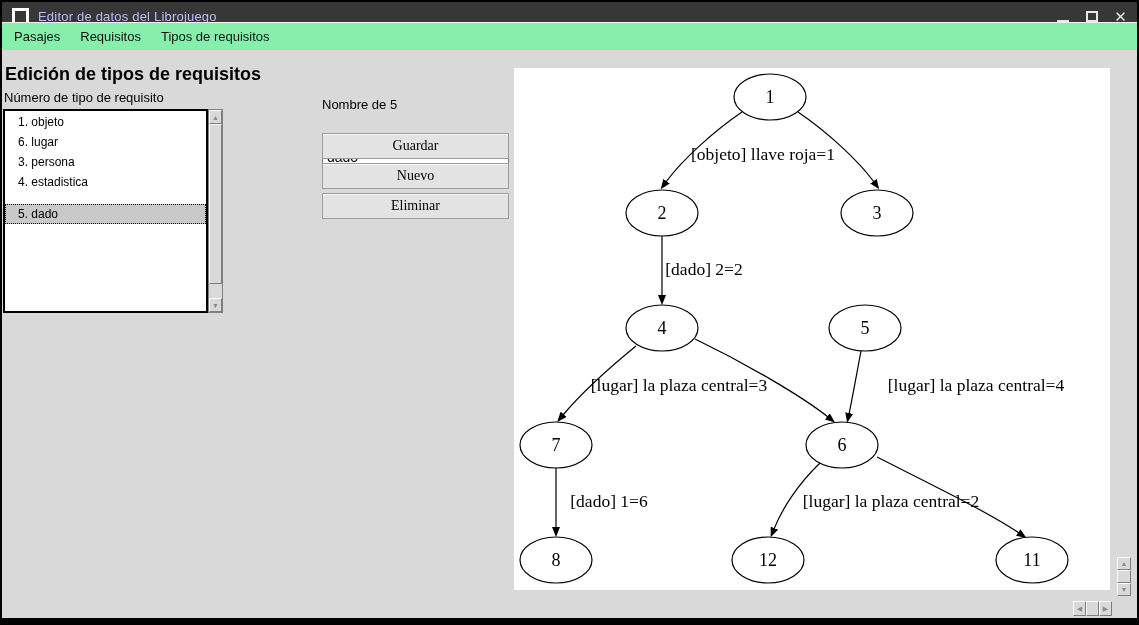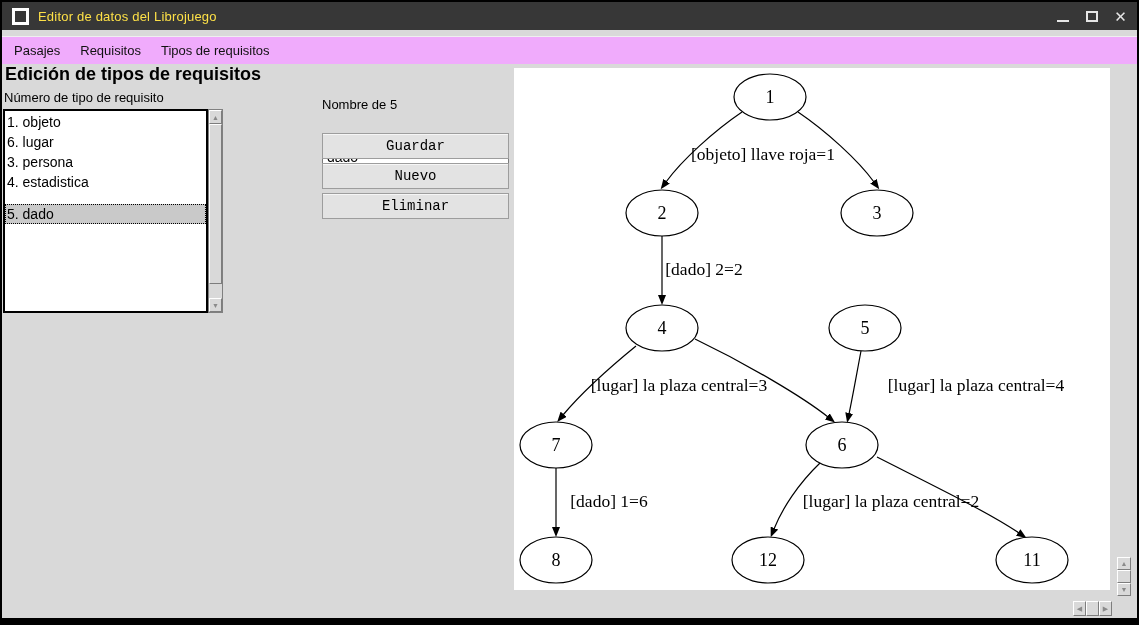--- a/index.html
+++ b/index.html
@@ -11,7 +11,7 @@
   
   .titlebar { position:absolute; left:0; top:0; width:100%; height:28px; background:#373737; display:flex; align-items:center; }
   .win-icon { width:17px; height:17px; border:3px solid #fff; margin-left:10px; }
-  .title-text { color:#fde047; font-size:13px; margin-left:9px; letter-spacing:.2px; }
+  .title-text { color:#c4b5fd; font-size:13px; margin-left:9px; letter-spacing:.2px; }
   .tb-controls { position:absolute; right:2px; top:0; height:28px; display:flex; }
   .tb-btn { width:29px; height:28px; display:flex; align-items:center; justify-content:center; color:#e6e6e6; }
   .min-glyph { width:12px; height:2px; background:#e6e6e6; margin-top:9px; }

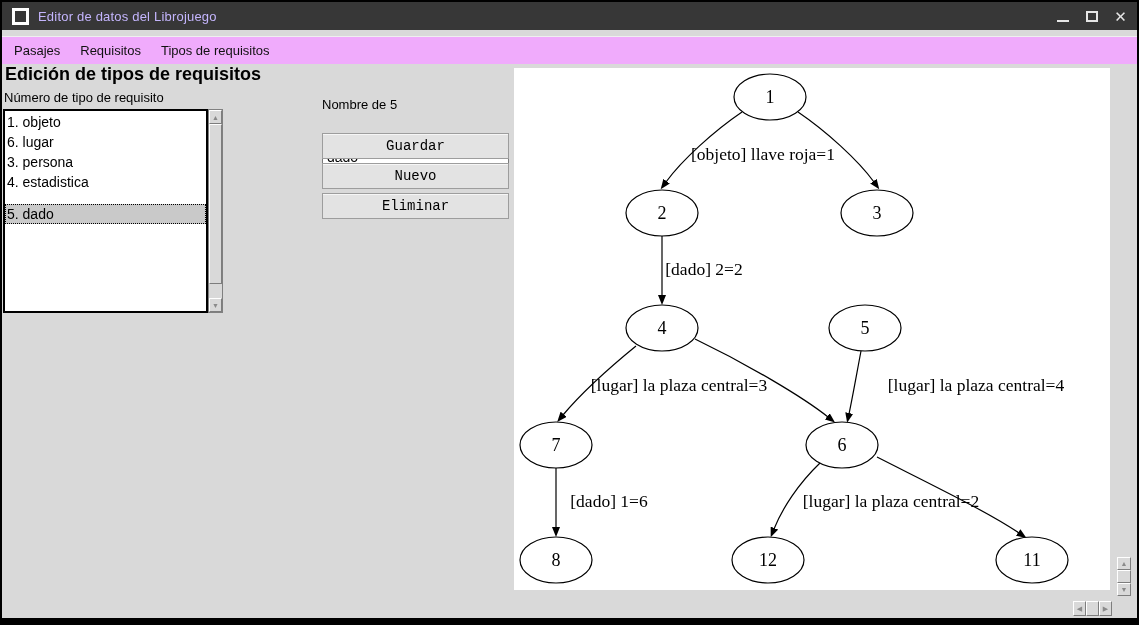--- a/index.html
+++ b/index.html
@@ -19,7 +19,7 @@
   .close-glyph { font-size:15px; line-height:15px; color:#e6e6e6; }
 
   
-  .menubar { position:absolute; left:0; top:34px; width:100%; height:28px; background:#f0abfc; border-top:1px solid #efefef; display:flex; align-items:center; }
+  .menubar { position:absolute; left:0; top:20px; width:100%; height:28px; background:#86efac; border-top:1px solid #efefef; display:flex; align-items:center; }
   .menu-item { font-size:13px; color:#111; padding:0 10px; height:100%; display:flex; align-items:center; }
   .menu-item:first-child { padding-left:12px; }
 

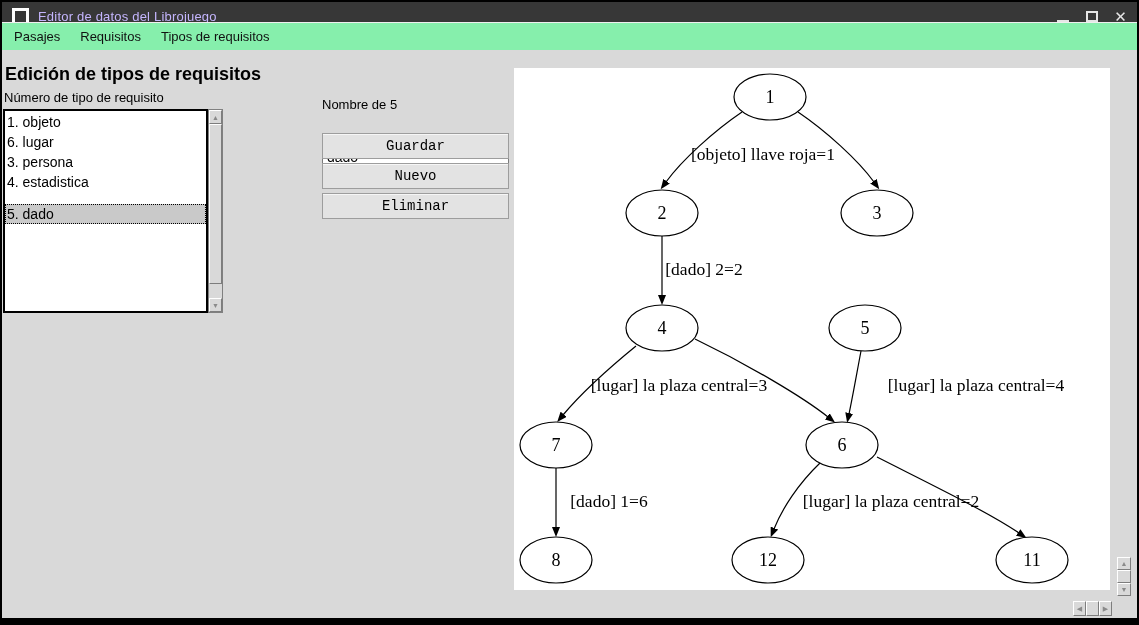--- a/index.html
+++ b/index.html
@@ -30,7 +30,7 @@
   .lbl-name { left:320px; top:88px;margin-top:7px; }
 
   .listbox { position:absolute; left:1px; top:107px; width:205px; height:204px; background:#fff; border:2px solid #000; padding-top:1px; }
-  .list-item { font-size:14px; color:#000; height:20px; line-height:19px; padding-left:1px; border:1px dotted transparent; }
+  .list-item { font-size:12px; color:#000; height:20px; line-height:19px; padding-left:12px; border:1px dotted transparent; }
   .list-item.selected { background:#c9c9c9; border:1px dotted #000;margin-top:12px; }
 
   .v-scrollbar { position:absolute; left:206px; top:107px; width:15px; height:204px; border:1px solid #808080; background:#d9d9d9; display:flex; flex-direction:column; }

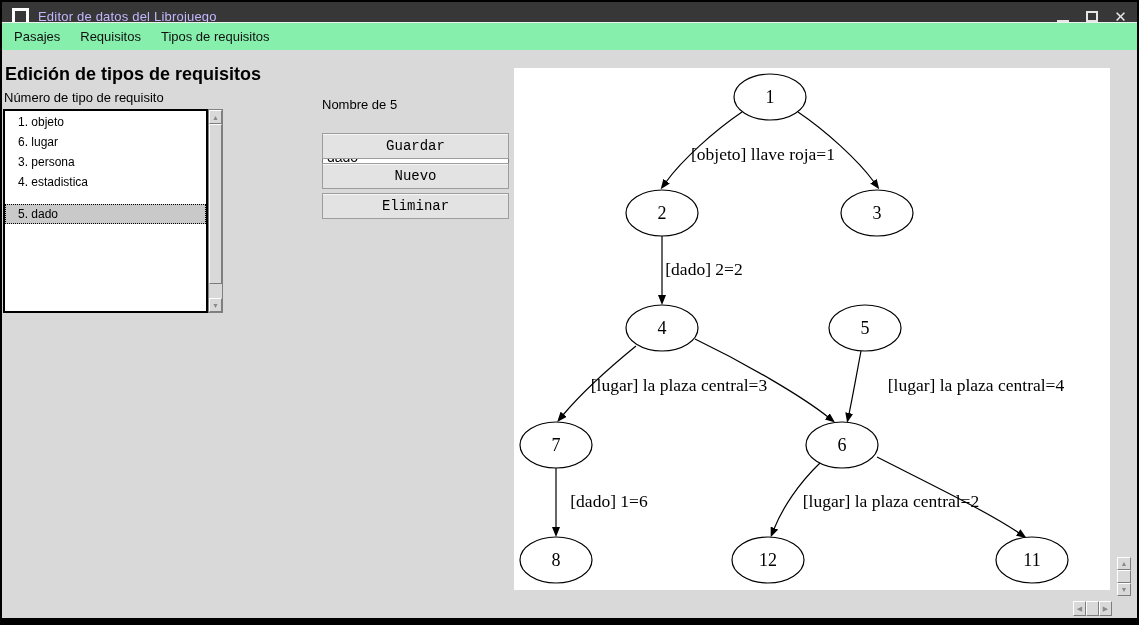--- a/index.html
+++ b/index.html
@@ -38,7 +38,7 @@
   .sb-thumb { flex:1 1 auto; margin-bottom:14px; background:#d9d9d9; border:1px solid #fff; border-right-color:#7d7d7d; border-bottom-color:#7d7d7d; }
 
   .name-input { position:absolute; left:320px; top:107px; width:187px; height:22px; background:#fff; border:1px solid #7a7a7a; font-family:"Liberation Sans","DejaVu Sans",sans-serif; font-size:14px; padding:0 4px; color:#000;margin-top:37px; }
-  .push-btn { position:absolute; left:320px; width:187px; height:26px; background:#e3e3e3; border:1px solid #9d9d9d; box-shadow:inset 0 1px 0 #f6f6f6; font-family:Liberation Mono, monospace; font-size:14px; color:#000; text-align:center; }
+  .push-btn { position:absolute; left:320px; width:187px; height:26px; background:#e3e3e3; border:1px solid #9d9d9d; box-shadow:inset 0 1px 0 #f6f6f6; font-family:Liberation Serif, serif; font-size:14px; color:#000; text-align:center; }
   .btn-save { top:131px; }
   .btn-new { top:161px; }
   .btn-delete { top:191px; }

